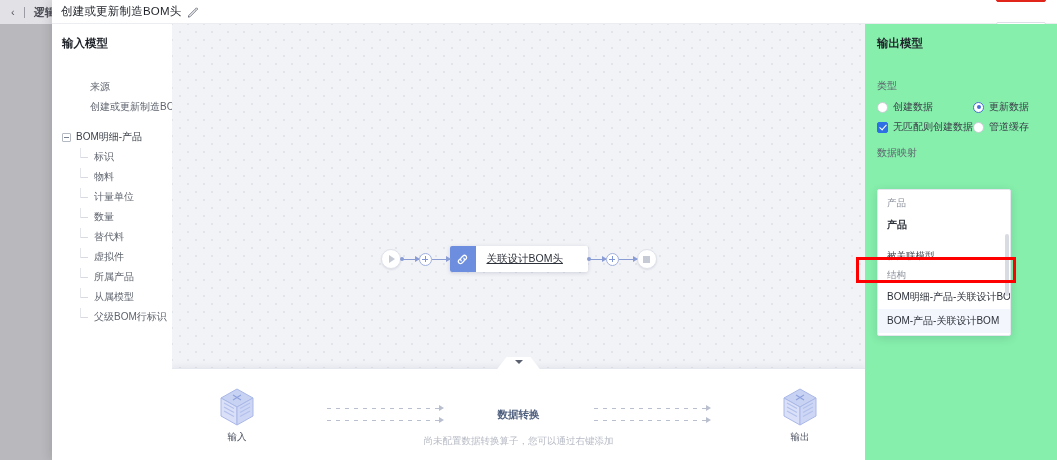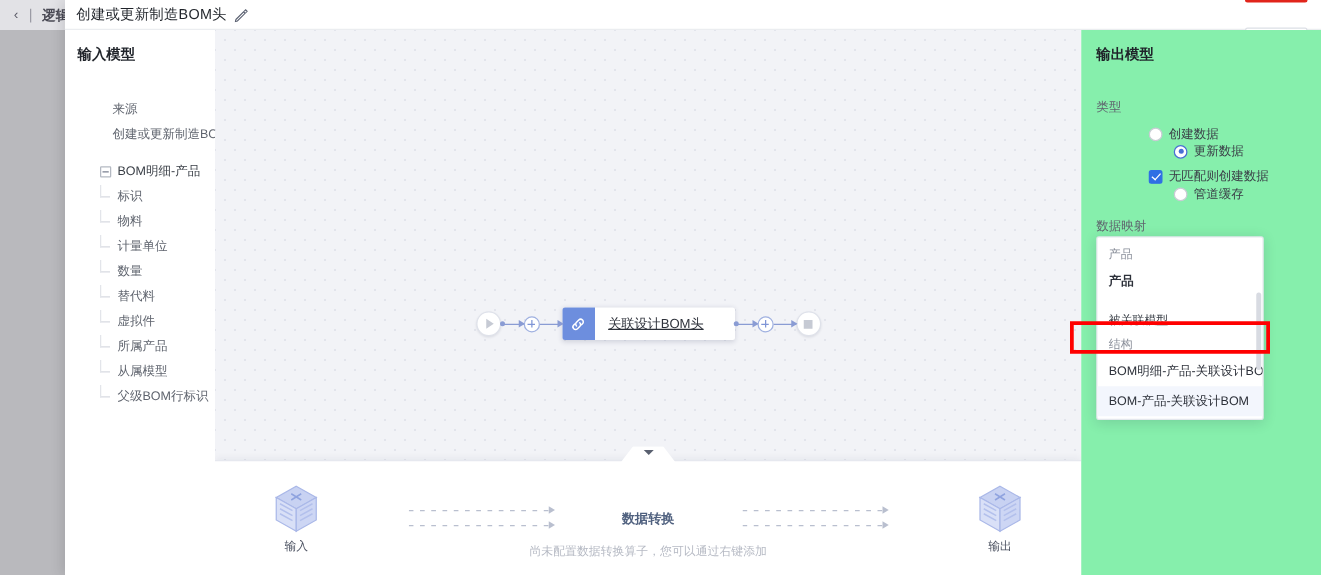--- a/index.html
+++ b/index.html
@@ -276,7 +276,7 @@
   .field-label { font-size: 10px; color: #5f646e; margin-bottom: 7px; }
   .opt-row {
     display: flex; align-items: center;
-    margin-bottom: 6px; font-size: 10px; color: #3b4048; flex-direction: column;
+    margin-bottom: 6px; font-size: 10px; color: #3b4048;
   }
   .opt { display: flex; align-items: center; cursor: pointer; white-space: nowrap; }
   .opt.w1 { width: 96px; }

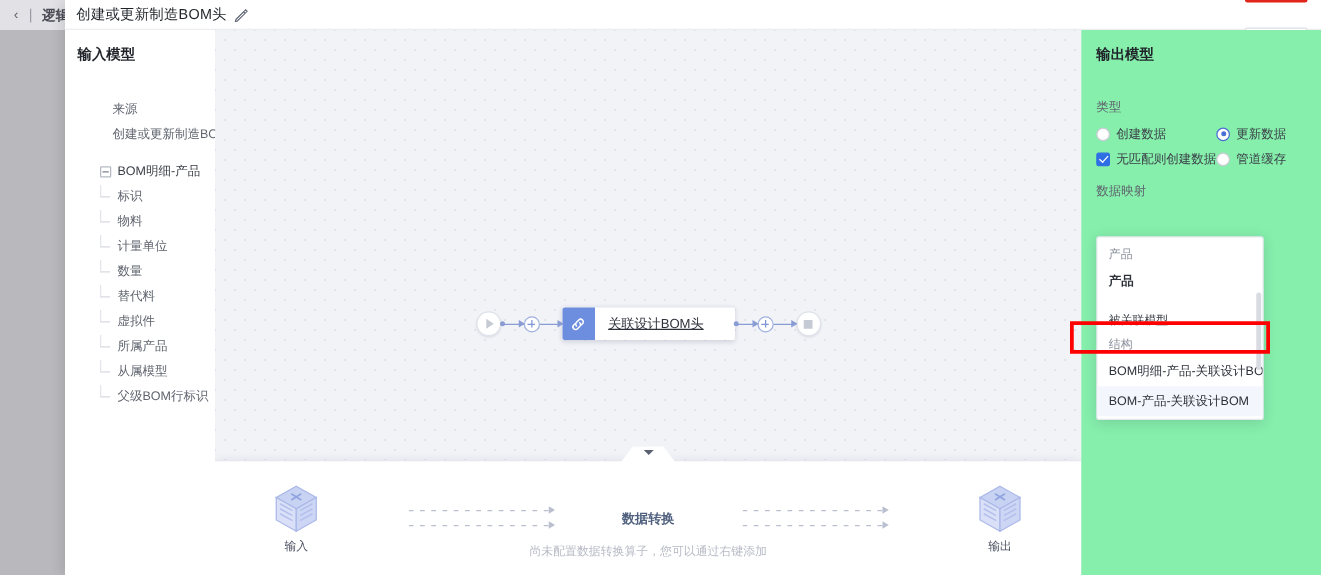--- a/index.html
+++ b/index.html
@@ -97,7 +97,7 @@
   .tree { font-size: 10px; color: #5f646e; }
   .tree-row {
     display: flex; align-items: center;
-    height: 20px; padding-left: 28px; cursor: pointer;
+    height: 20px; padding-left: 10px; cursor: pointer;
     white-space: nowrap;
   }
   .tree-row.lvl1 { padding-left: 38px; }

